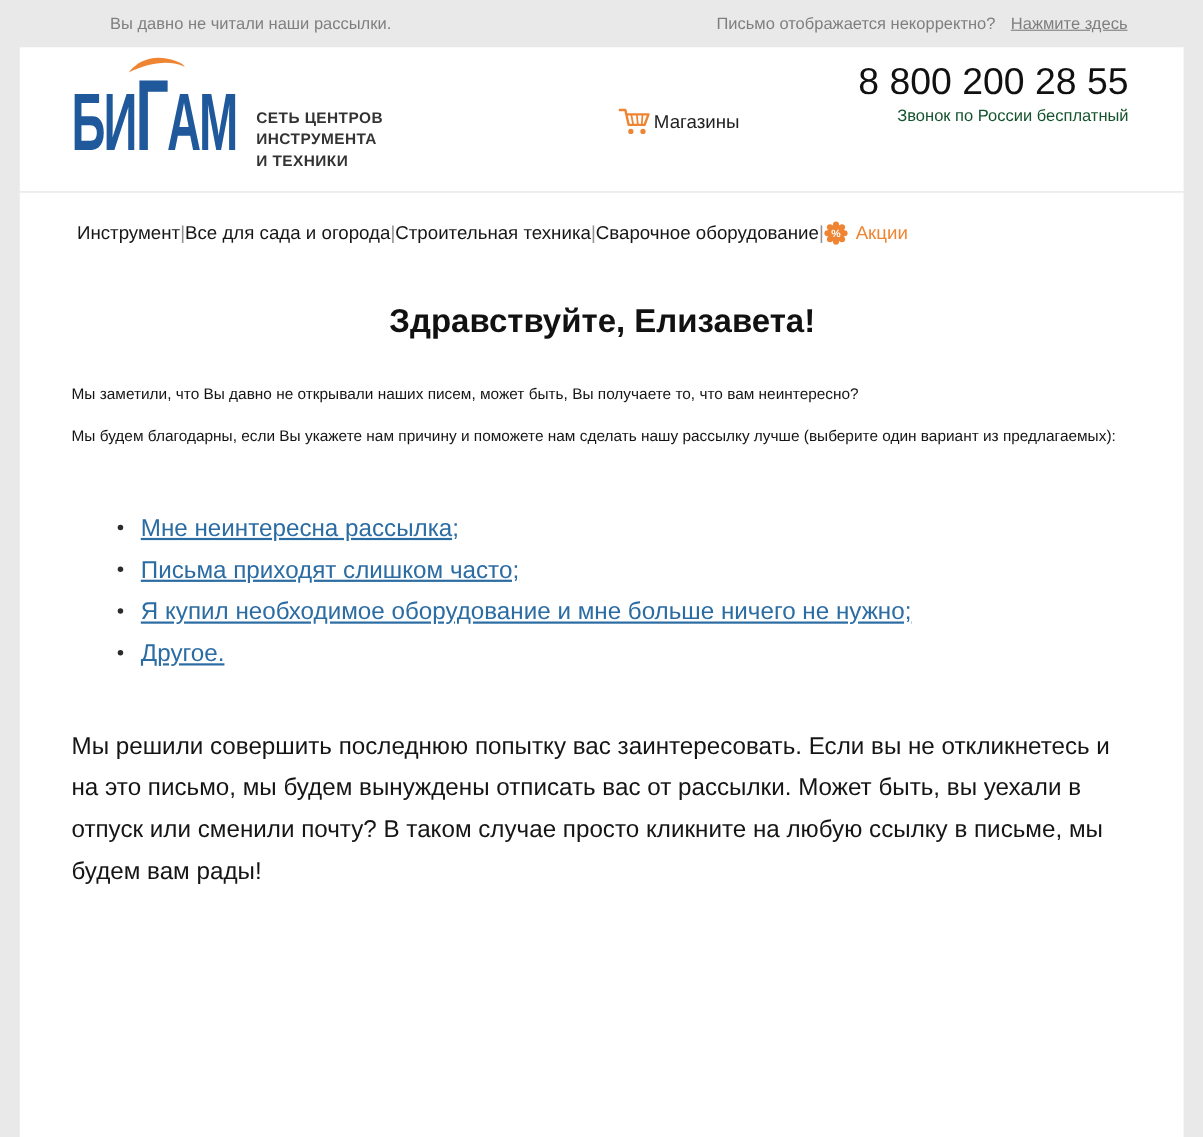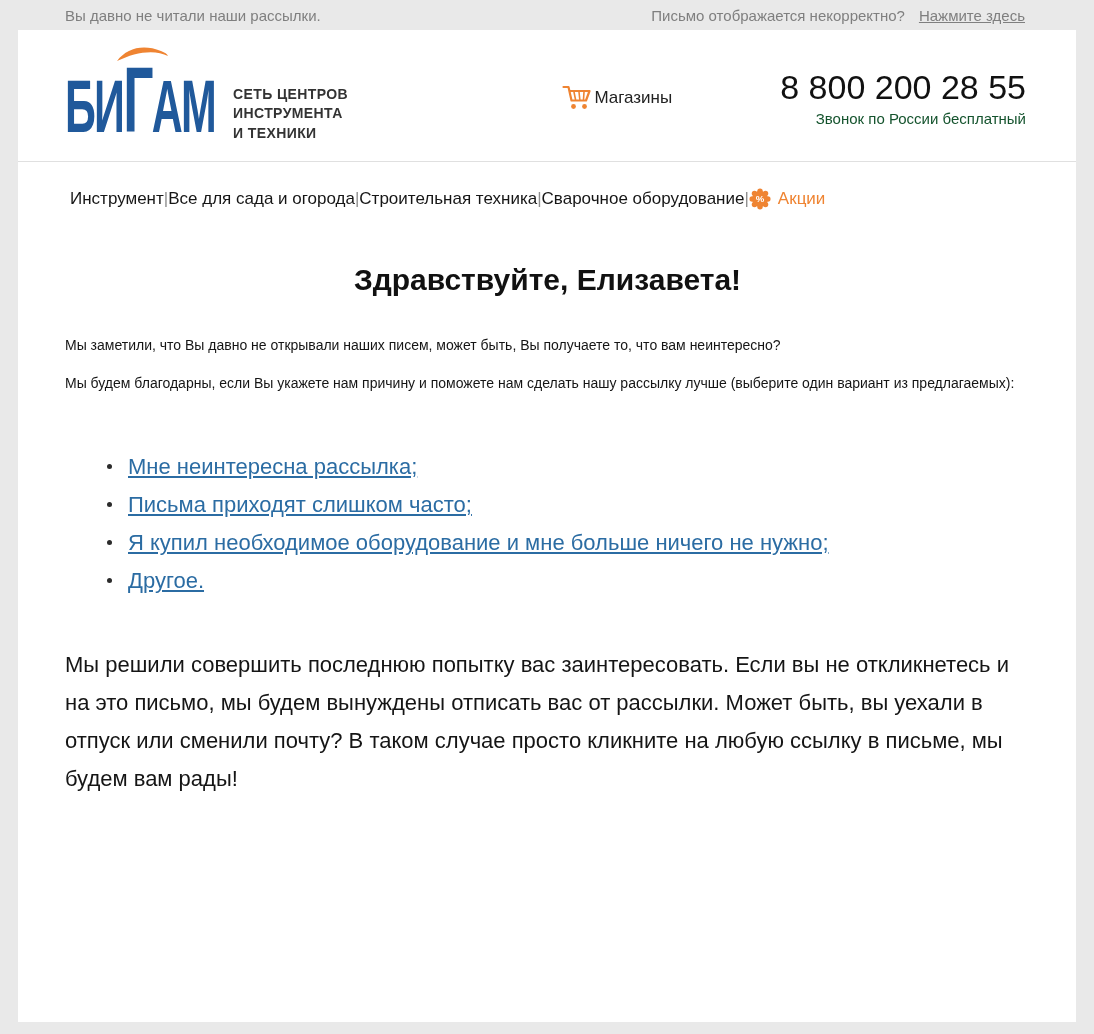--- a/index.html
+++ b/index.html
@@ -13,9 +13,9 @@
 
   
   .topbar {
-    height: 30px;
+    height: 43px;
     display: flex; align-items: center; justify-content: space-between;
-    padding: 0 69px 0 65px;
+    padding: 0 69px 0 100px;
     color: #7f7f7f; font-size: 15px;
   }
   .topbar-right { display: flex; align-items: center; gap: 14px; }

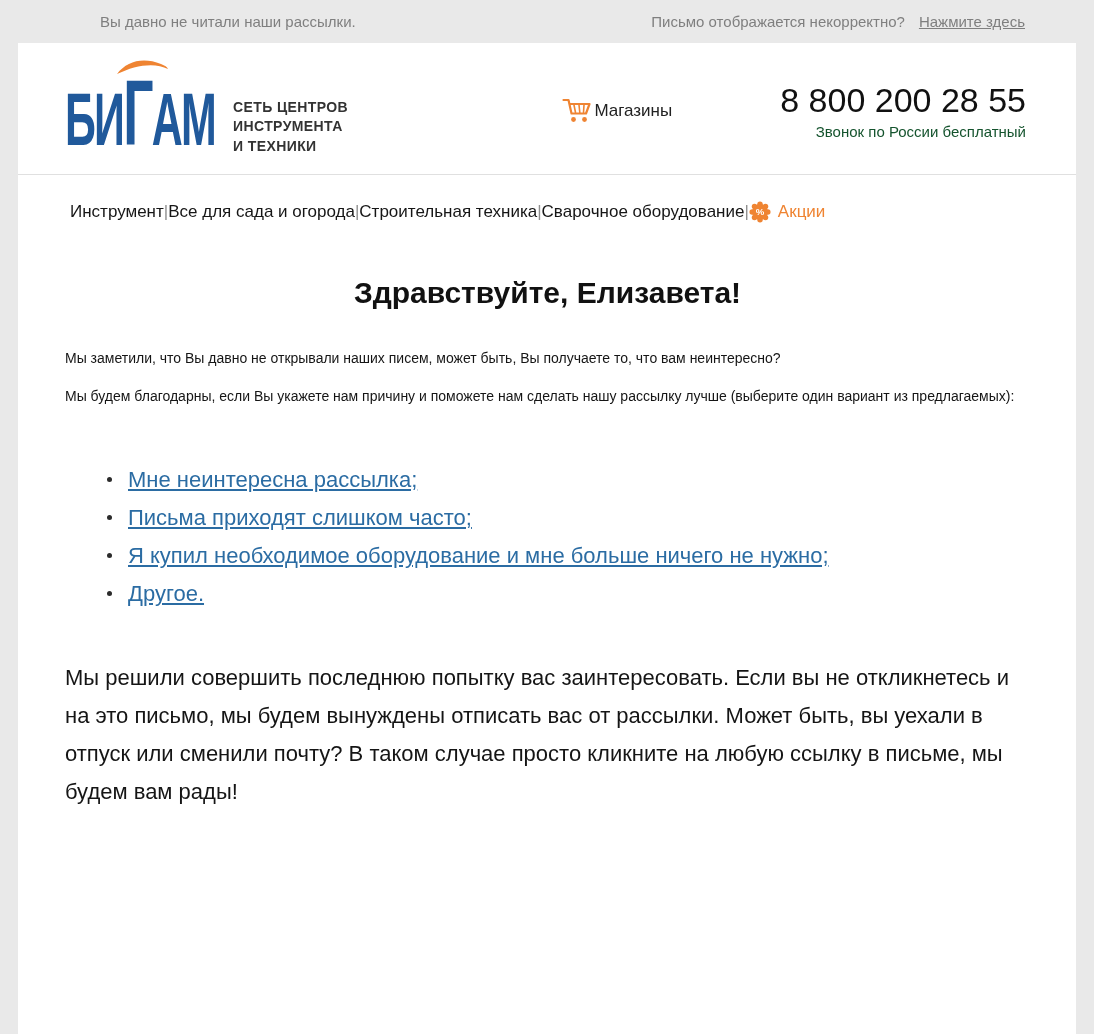--- a/index.html
+++ b/index.html
@@ -30,7 +30,7 @@
 
   
   .header {
-    display: flex; align-items: center;
+    display: flex; 
     height: 131px;
     padding: 12px 50px 8px 47px;
   }

